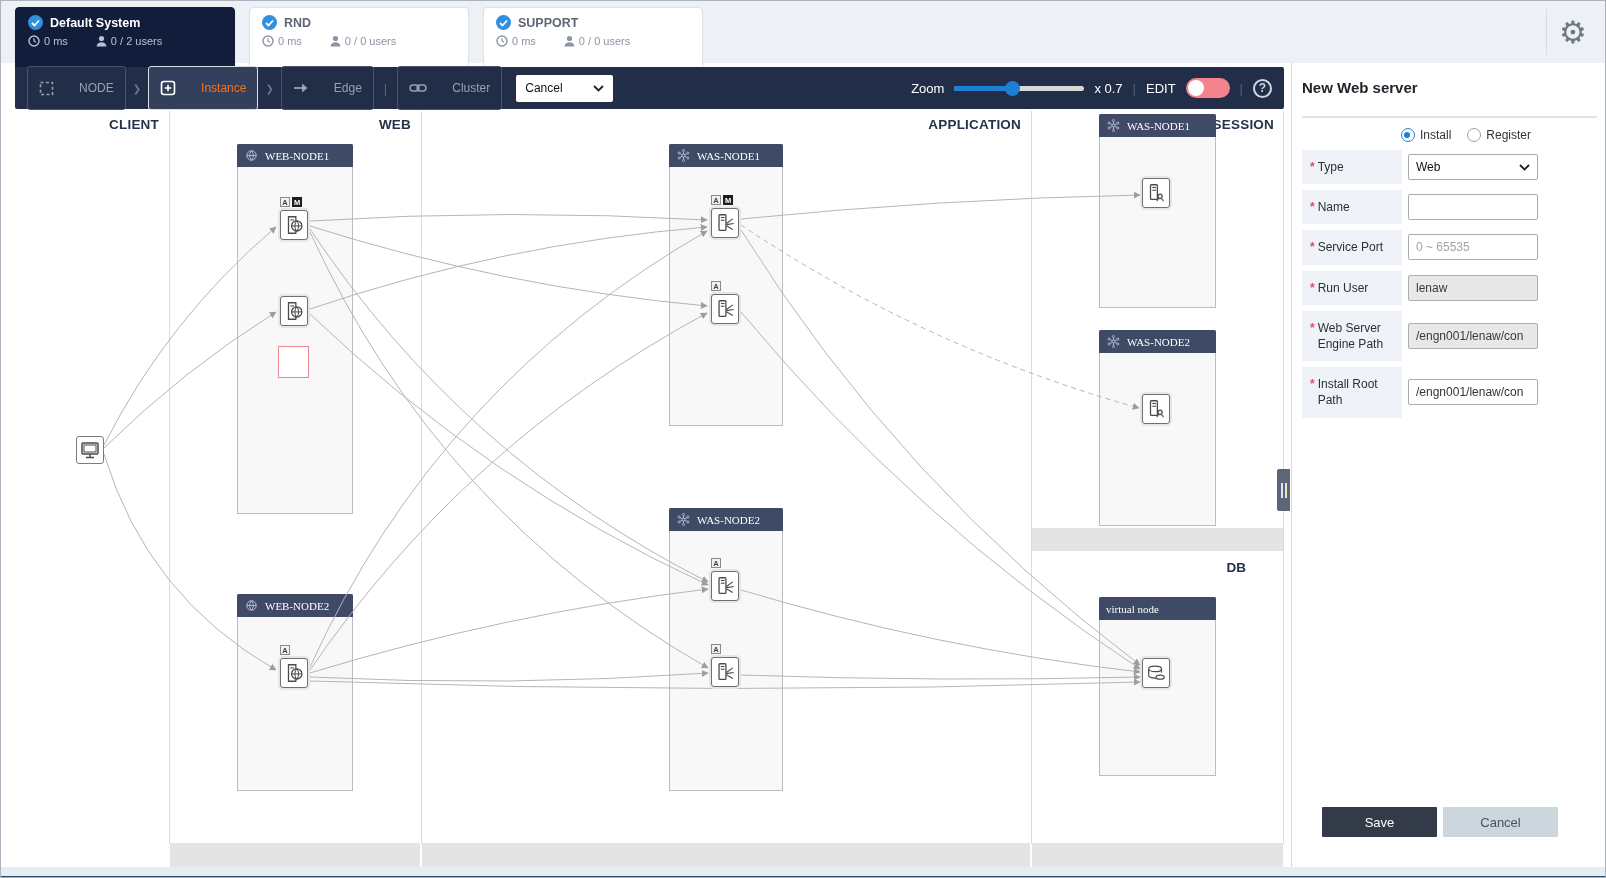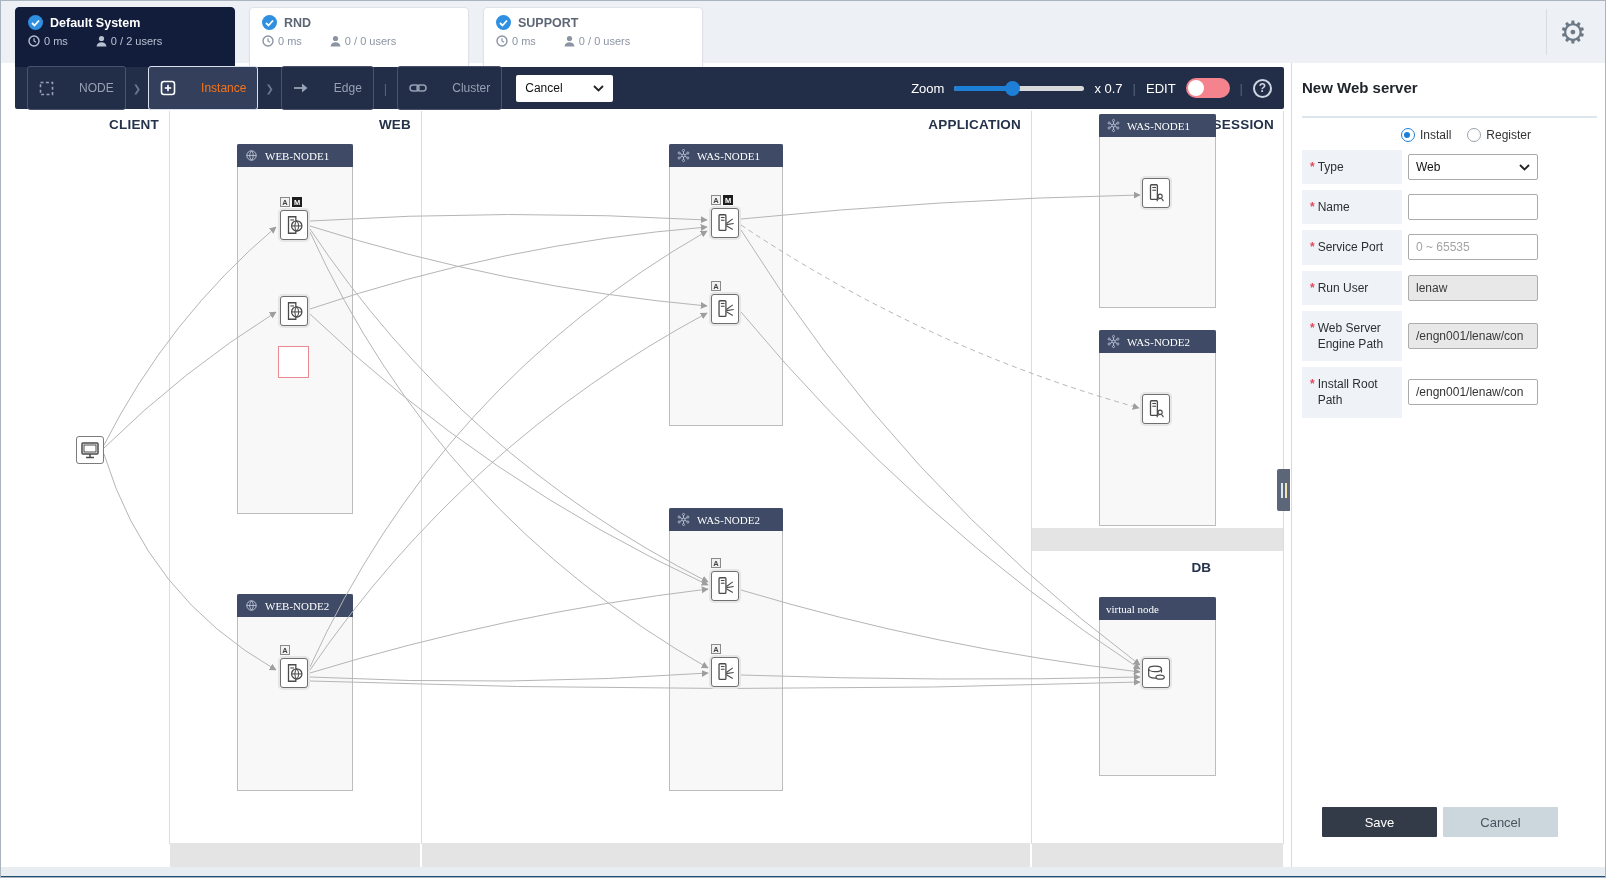--- a/index.html
+++ b/index.html
@@ -307,7 +307,7 @@
   <span class="collabel" style="left:292px;width:118px">WEB</span>
   <span class="collabel" style="left:898px;width:122px">APPLICATION</span>
   <span class="collabel" style="left:1152px;width:121px">SESSION</span>
-  <span class="dblabel" style="left:1088px;width:122px">DB</span>
+  <span class="dblabel" style="left:1123px;width:122px">DB</span>
 
   <div class="client-box">
     <svg class="ic" width="24" height="24">

